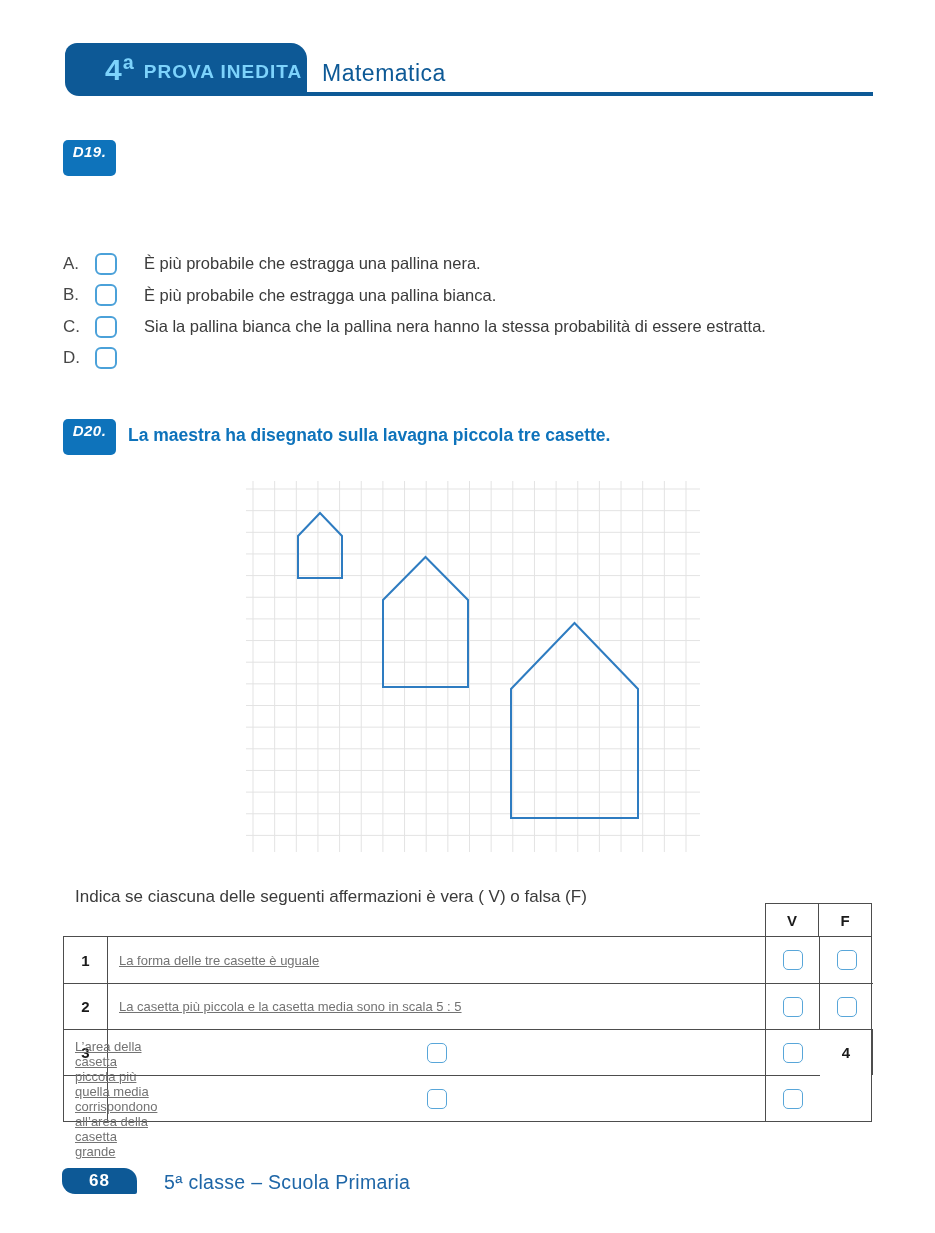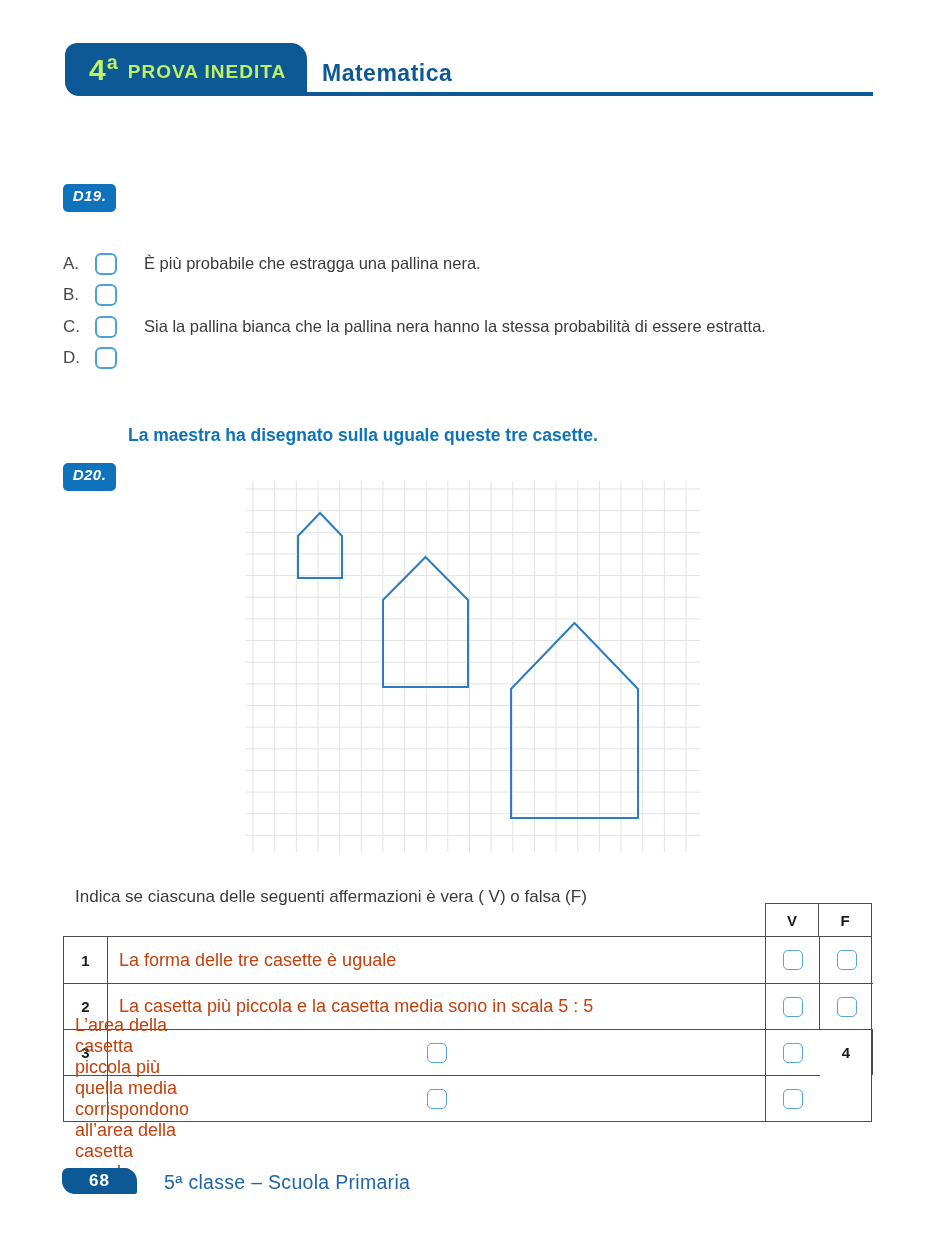--- a/index.html
+++ b/index.html
@@ -10,7 +10,7 @@
   
   .hbadge { position:absolute; left:65px; top:43px; width:242px; height:53px;
             background:#0d5996; border-radius:12px 16px 0 14px;
-            display:flex; align-items:center; padding-left:24px; color:#bef264; }
+            display:flex; align-items:center; padding-left:40px; color:#7dd3fc; }
   .hbadge-num { font-size:30px; font-weight:bold; margin-right:9px; letter-spacing:1px; }
   .hbadge-label { font-size:19px; font-weight:bold; letter-spacing:1px; padding-top:4px; }
   .header-rule { position:absolute; left:307px; top:92px; width:566px; height:4px; background:#0d5996; }

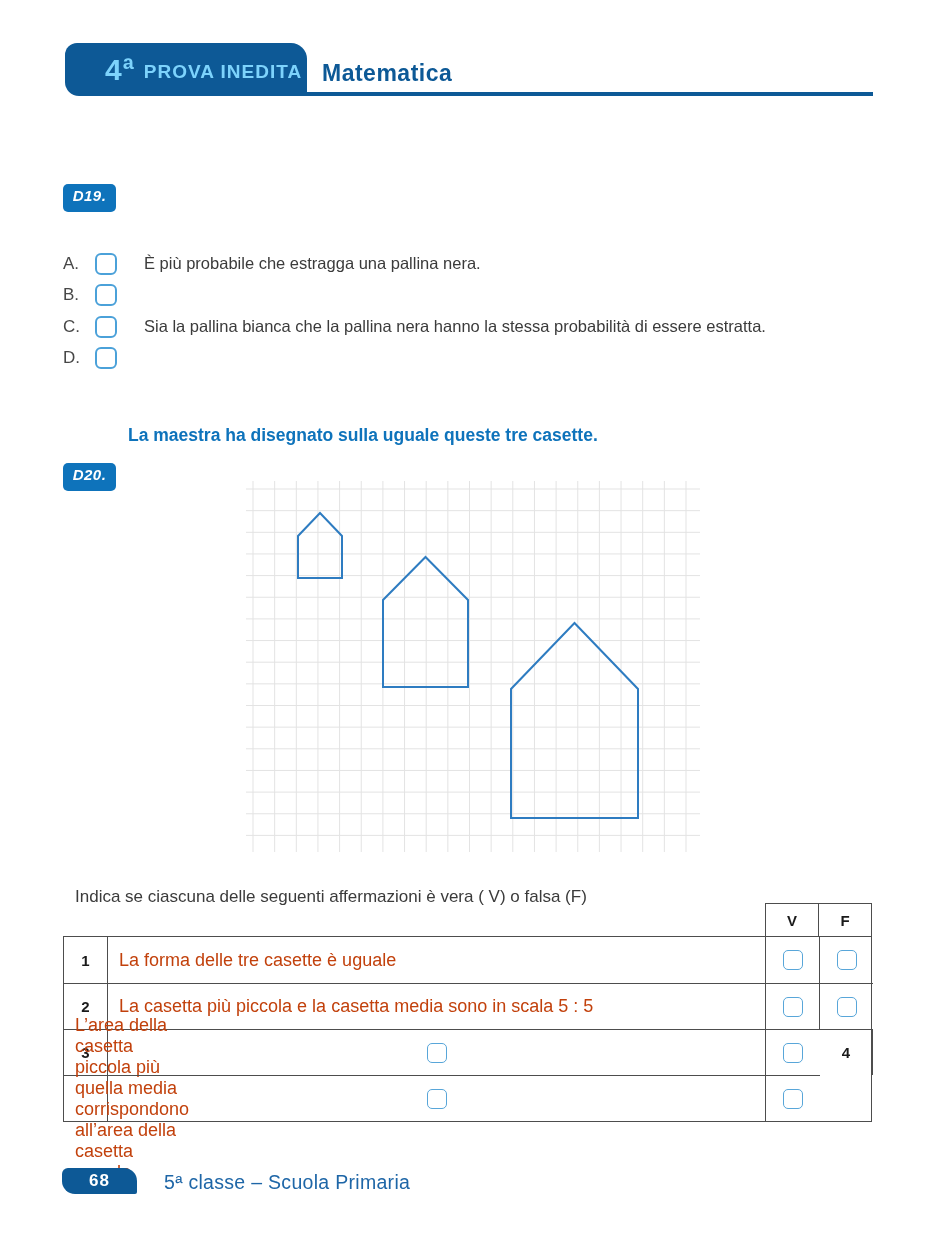--- a/index.html
+++ b/index.html
@@ -14,7 +14,7 @@
   .hbadge-num { font-size:30px; font-weight:bold; margin-right:9px; letter-spacing:1px; }
   .hbadge-label { font-size:19px; font-weight:bold; letter-spacing:1px; padding-top:4px; }
   .header-rule { position:absolute; left:307px; top:92px; width:566px; height:4px; background:#0d5996; }
-  .subject { position:absolute; left:322px; top:60px; font-size:23px; font-weight:bold; color:#0d5996; letter-spacing:0.5px; }
+  .subject { position:absolute; left:322px; top:60px; font-size:23px; font-weight:normal; color:#0d5996; letter-spacing:0.5px; }
 
   
   .qbadge { position:absolute; width:53px; height:28px; background:#0e73bb; color:#fff;

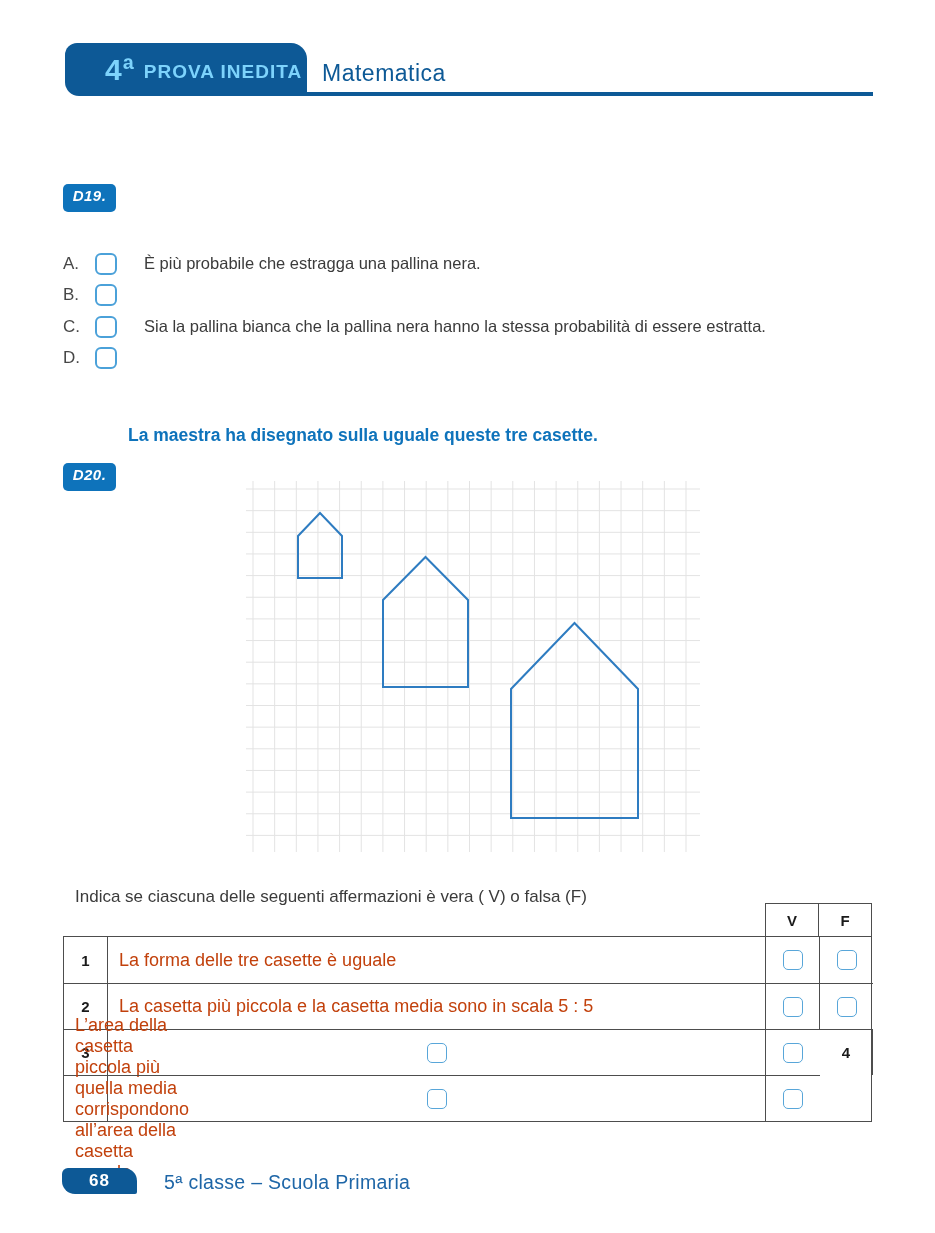--- a/index.html
+++ b/index.html
@@ -17,9 +17,9 @@
   .subject { position:absolute; left:322px; top:60px; font-size:23px; font-weight:normal; color:#0d5996; letter-spacing:0.5px; }
 
   
-  .qbadge { position:absolute; width:53px; height:28px; background:#0e73bb; color:#fff;
+  .qbadge { position:absolute; width:53px; height:36px; background:#0e73bb; color:#fff;
             font-weight:bold; font-style:italic; font-size:15px; text-align:center;
-            line-height:24px; border-radius:5px; letter-spacing:0.5px;margin-top:44px; }
+            line-height:24px; border-radius:5px; letter-spacing:0.5px; }
   .qbadge.d19 { left:63px; top:140px; }
   .qbadge.d20 { left:63px; top:419px; }
 

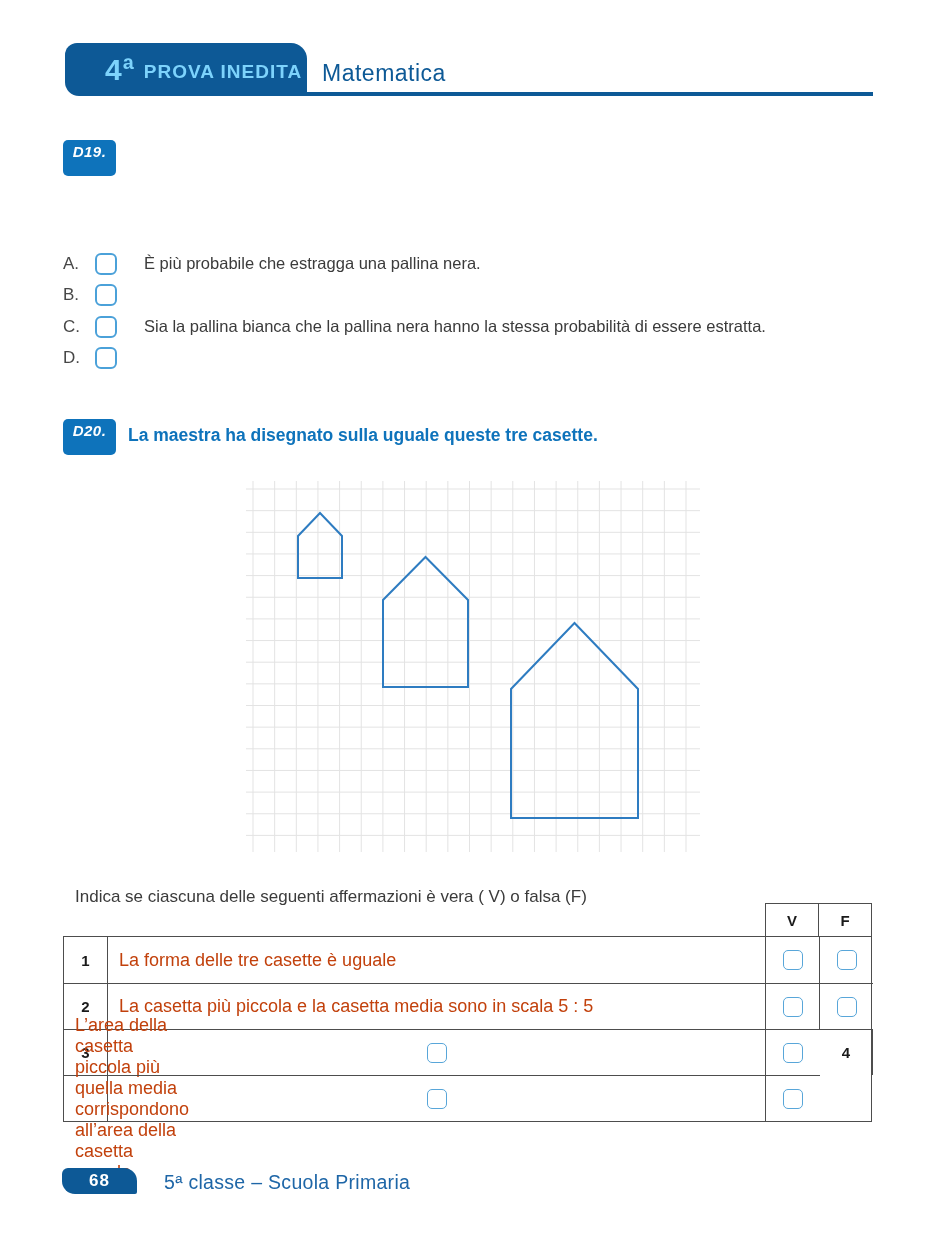--- a/index.html
+++ b/index.html
@@ -92,6 +92,7 @@
     <div class="option">
       <span class="letter">B.</span>
       <span class="checkbox"></span>
+      <span class="otext">È più probabile che estragga una pallina bianca.</span>
     </div>
     <div class="option">
       <span class="letter">C.</span>

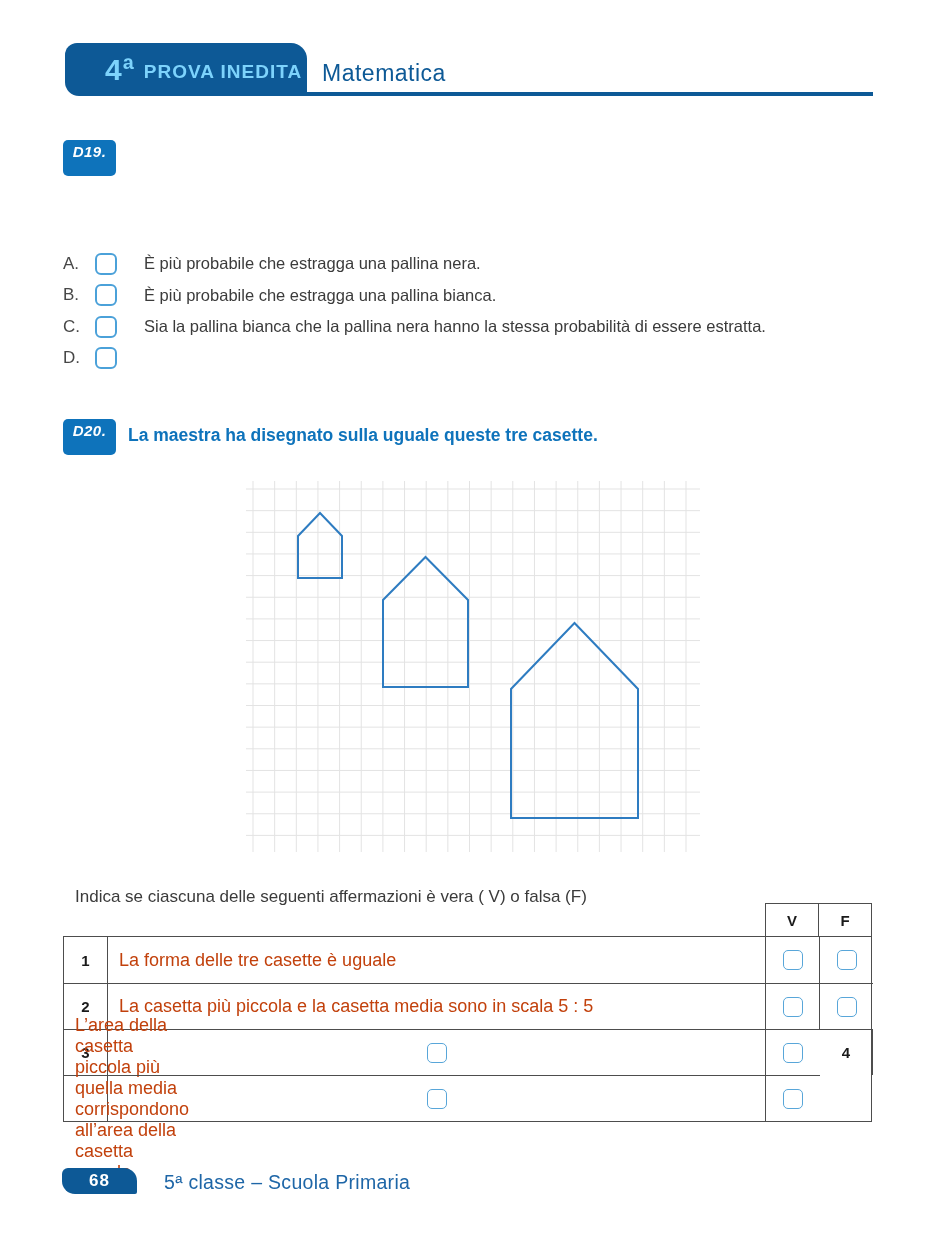--- a/index.html
+++ b/index.html
@@ -106,7 +106,7 @@
   </div>
 
   <div class="qbadge d20">D20.</div>
-  <p class="qtext d20">La maestra ha disegnato sulla uguale queste tre casette.</p>
+  <p class="qtext d20">La maestra ha disegnato sulla lavagna piccola tre casette.</p>
 
   <div class="figure">
     <svg id="houses-svg" width="454" height="371" viewBox="0 0 454 371" xmlns="http://www.w3.org/2000/svg">

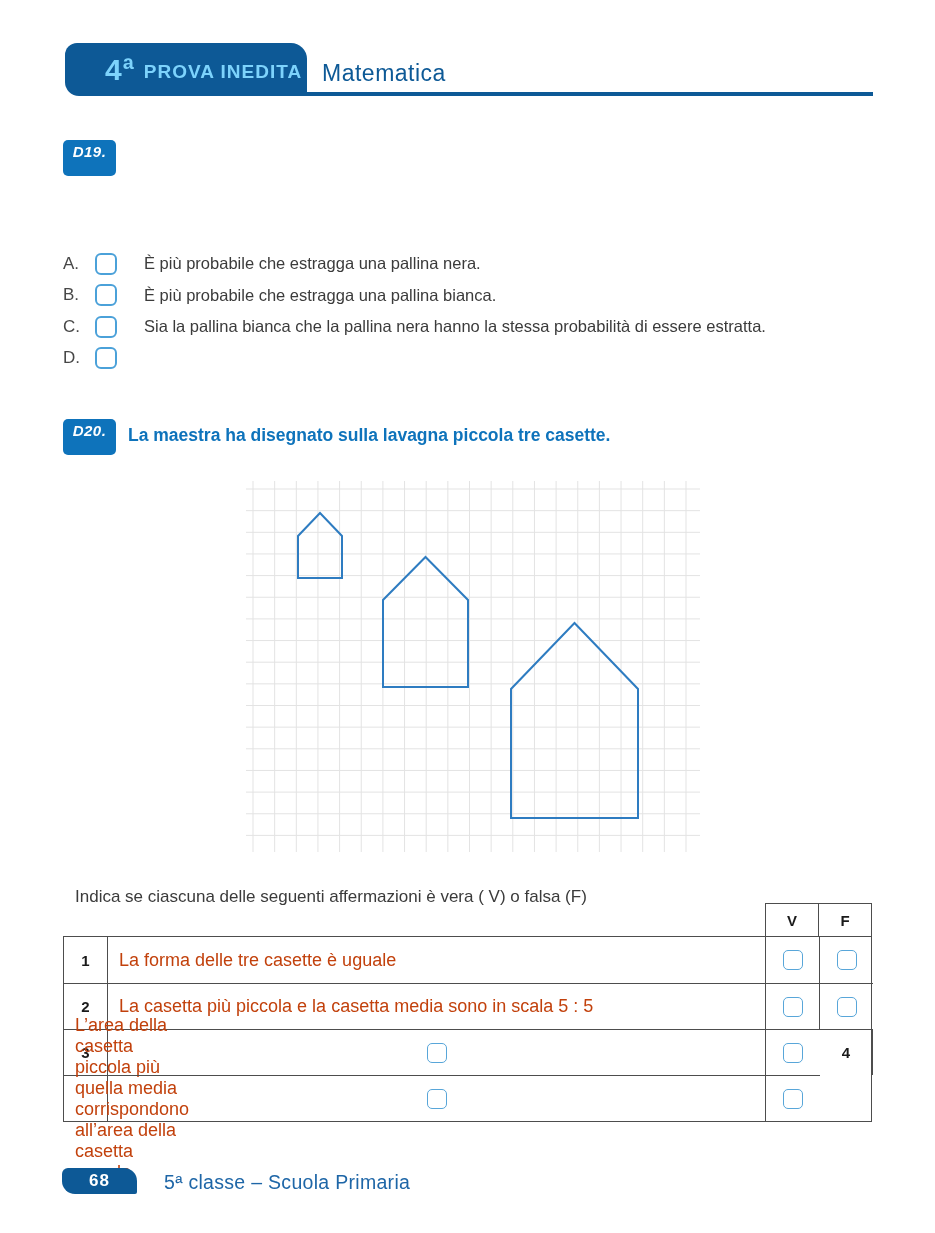--- a/index.html
+++ b/index.html
@@ -56,7 +56,7 @@
   .tf-table > div { display:flex; align-items:center; border-color:#4d4d4d; }
   .tcell-num { justify-content:center; font-size:15px; font-weight:bold; color:#1a1a1a;
                border-right:1px solid #4d4d4d; }
-  .tcell-text { padding-left:11px; font-size:18px; color:#c2410c; border-right:1px solid #4d4d4d; }
+  .tcell-text { padding-left:11px; font-size:13px; color:#737373; border-right:1px solid #4d4d4d;text-decoration:underline; }
   .tcell-v { justify-content:center; border-right:1px solid #4d4d4d; }
   .tcell-f { justify-content:center; }
   .row-sep { border-top:1px solid #4d4d4d; }

